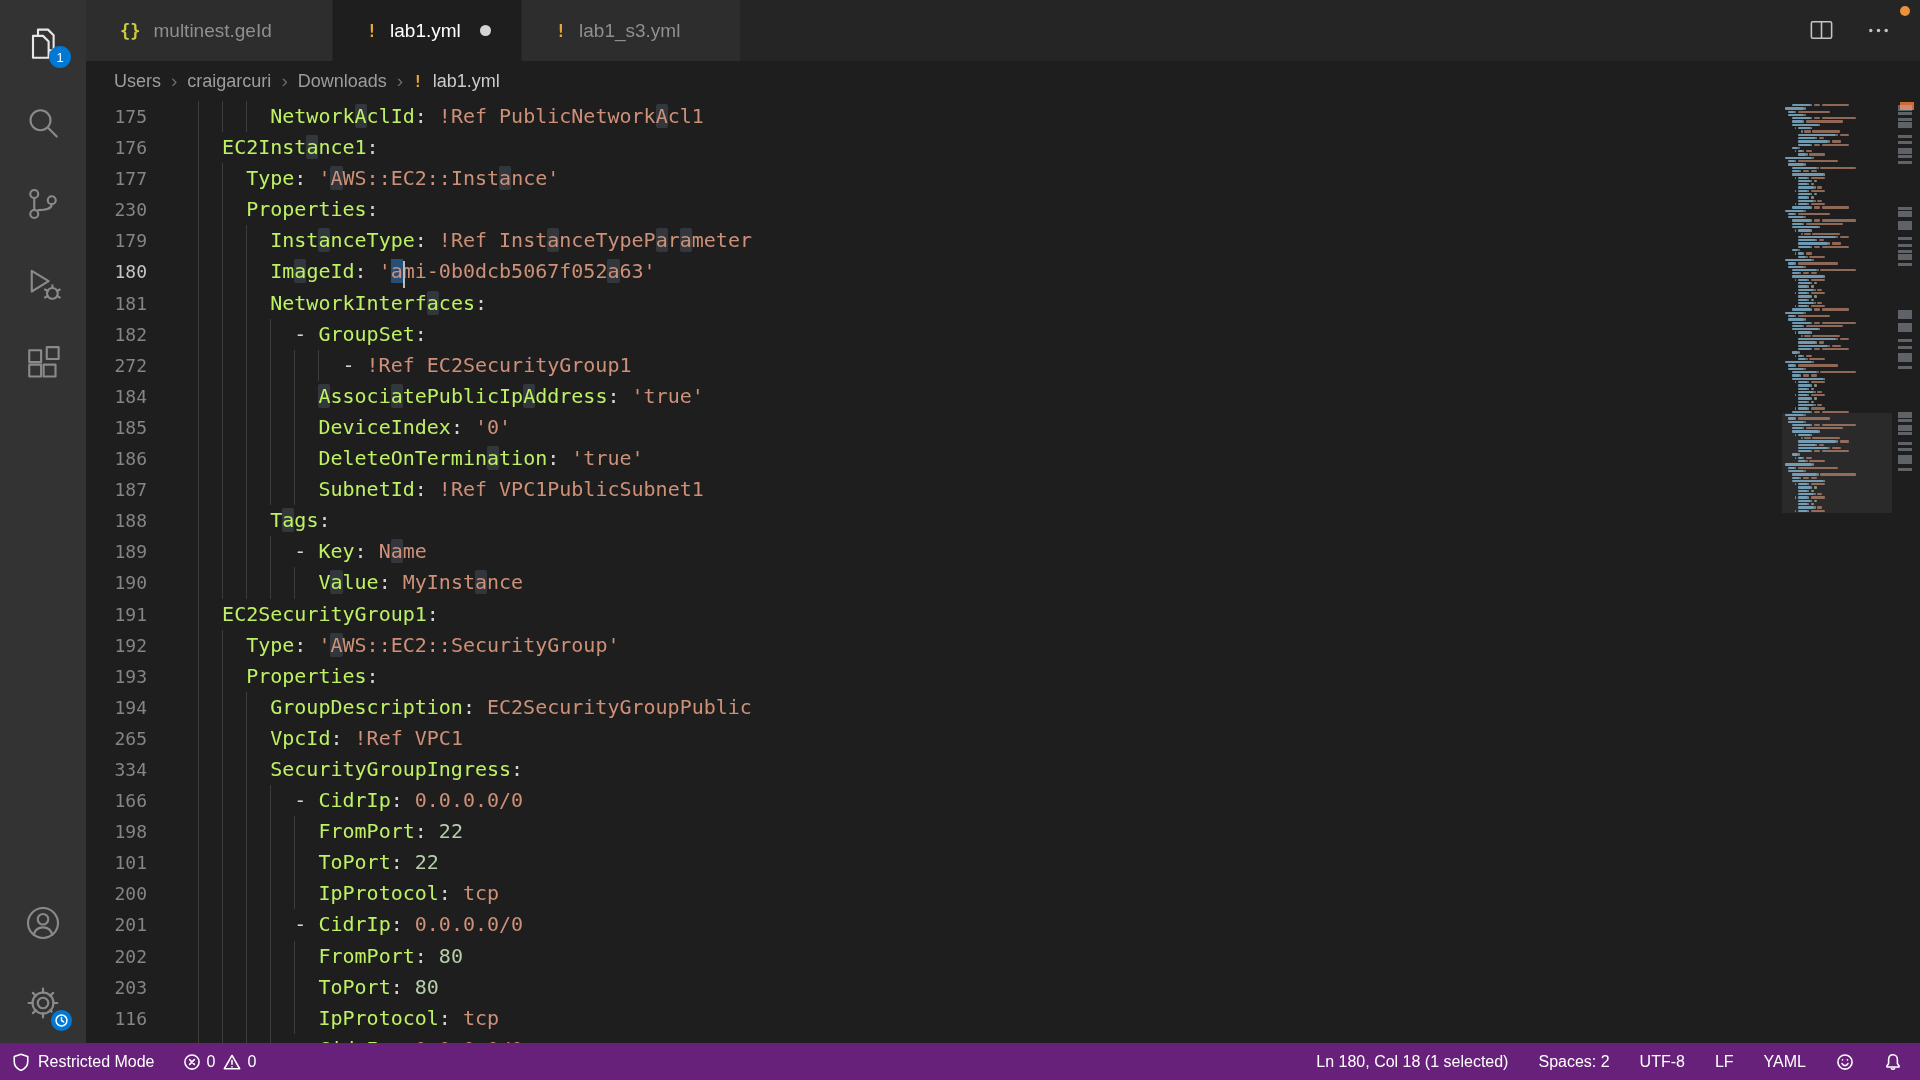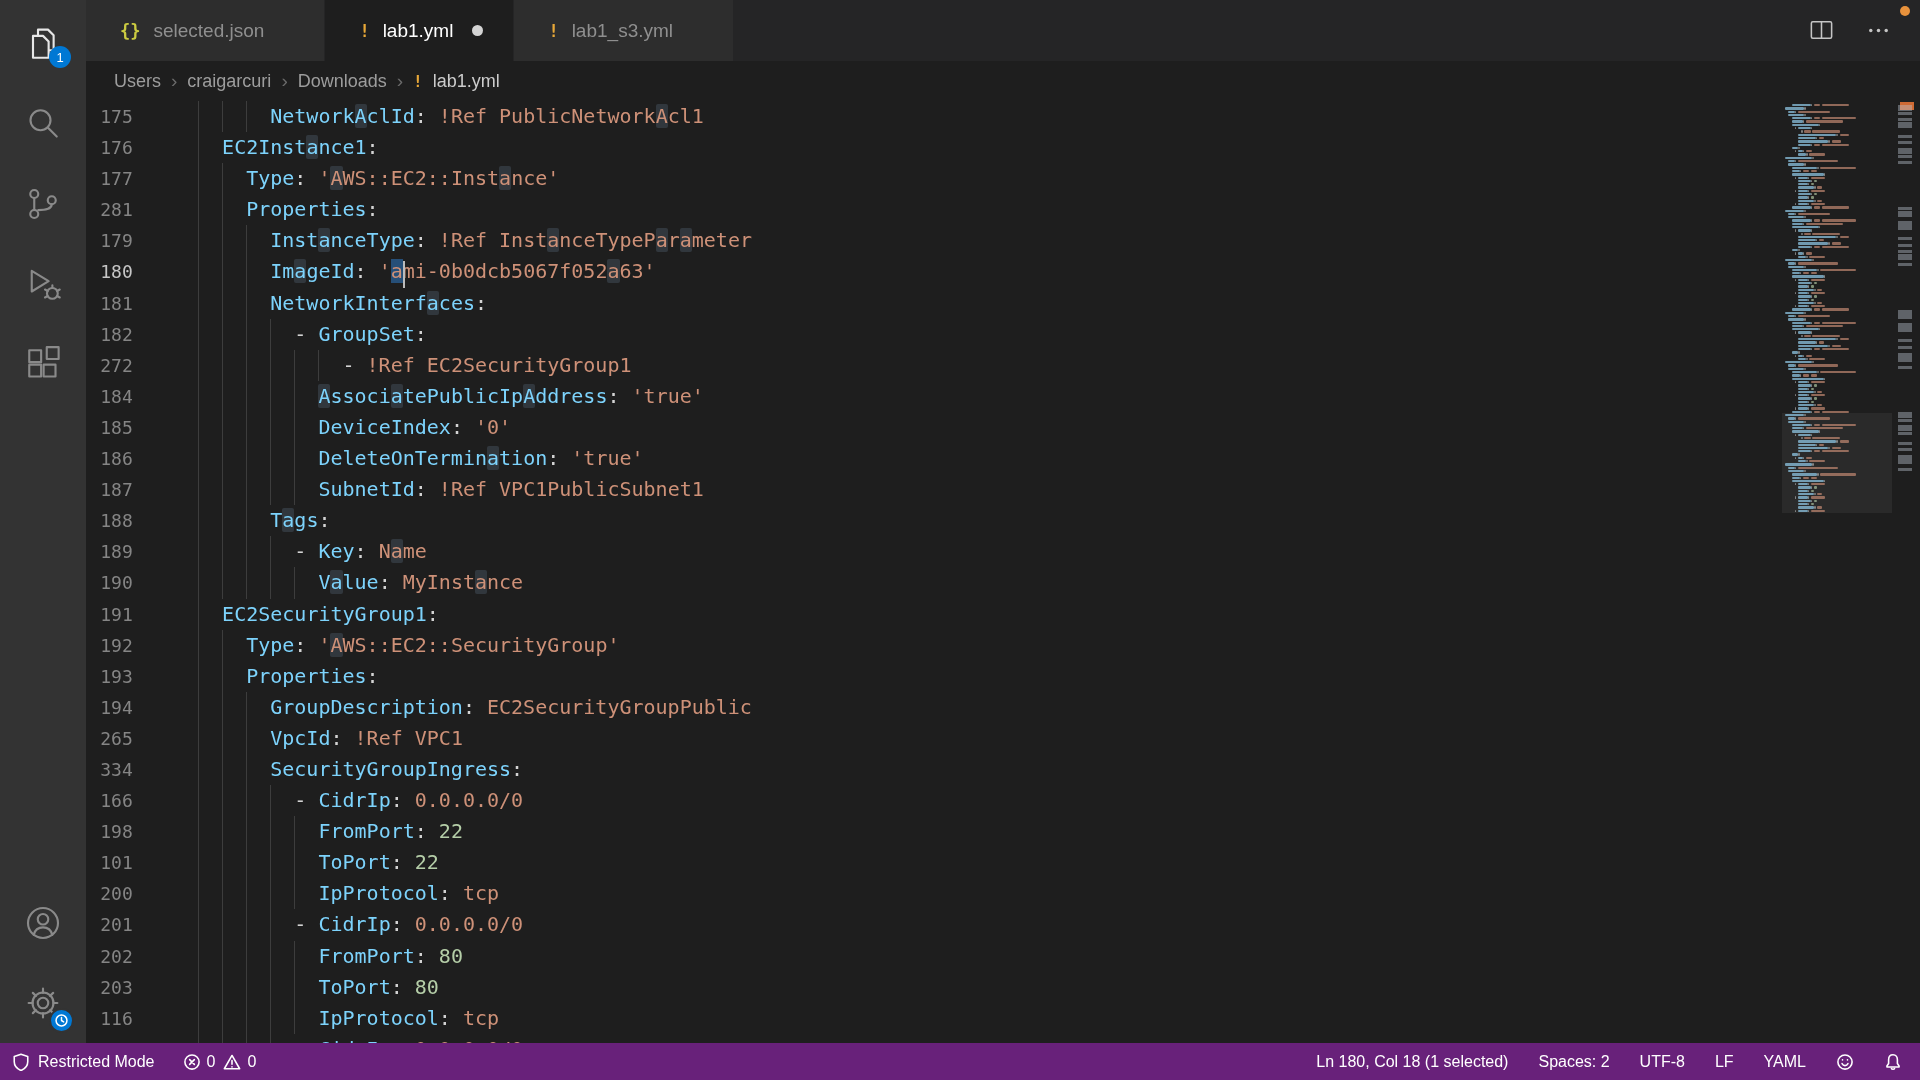--- a/index.html
+++ b/index.html
@@ -140,7 +140,7 @@
       <div class="tabbar">
         <div class="tab">
           <span class="tab-icon" style="color: rgb(203, 203, 65);">{}</span>
-          <span>selected.json</span>
+          <span>multinest.geId</span>
           <span class="tab-dot"></span>
         </div>
         <div class="tab active modified">

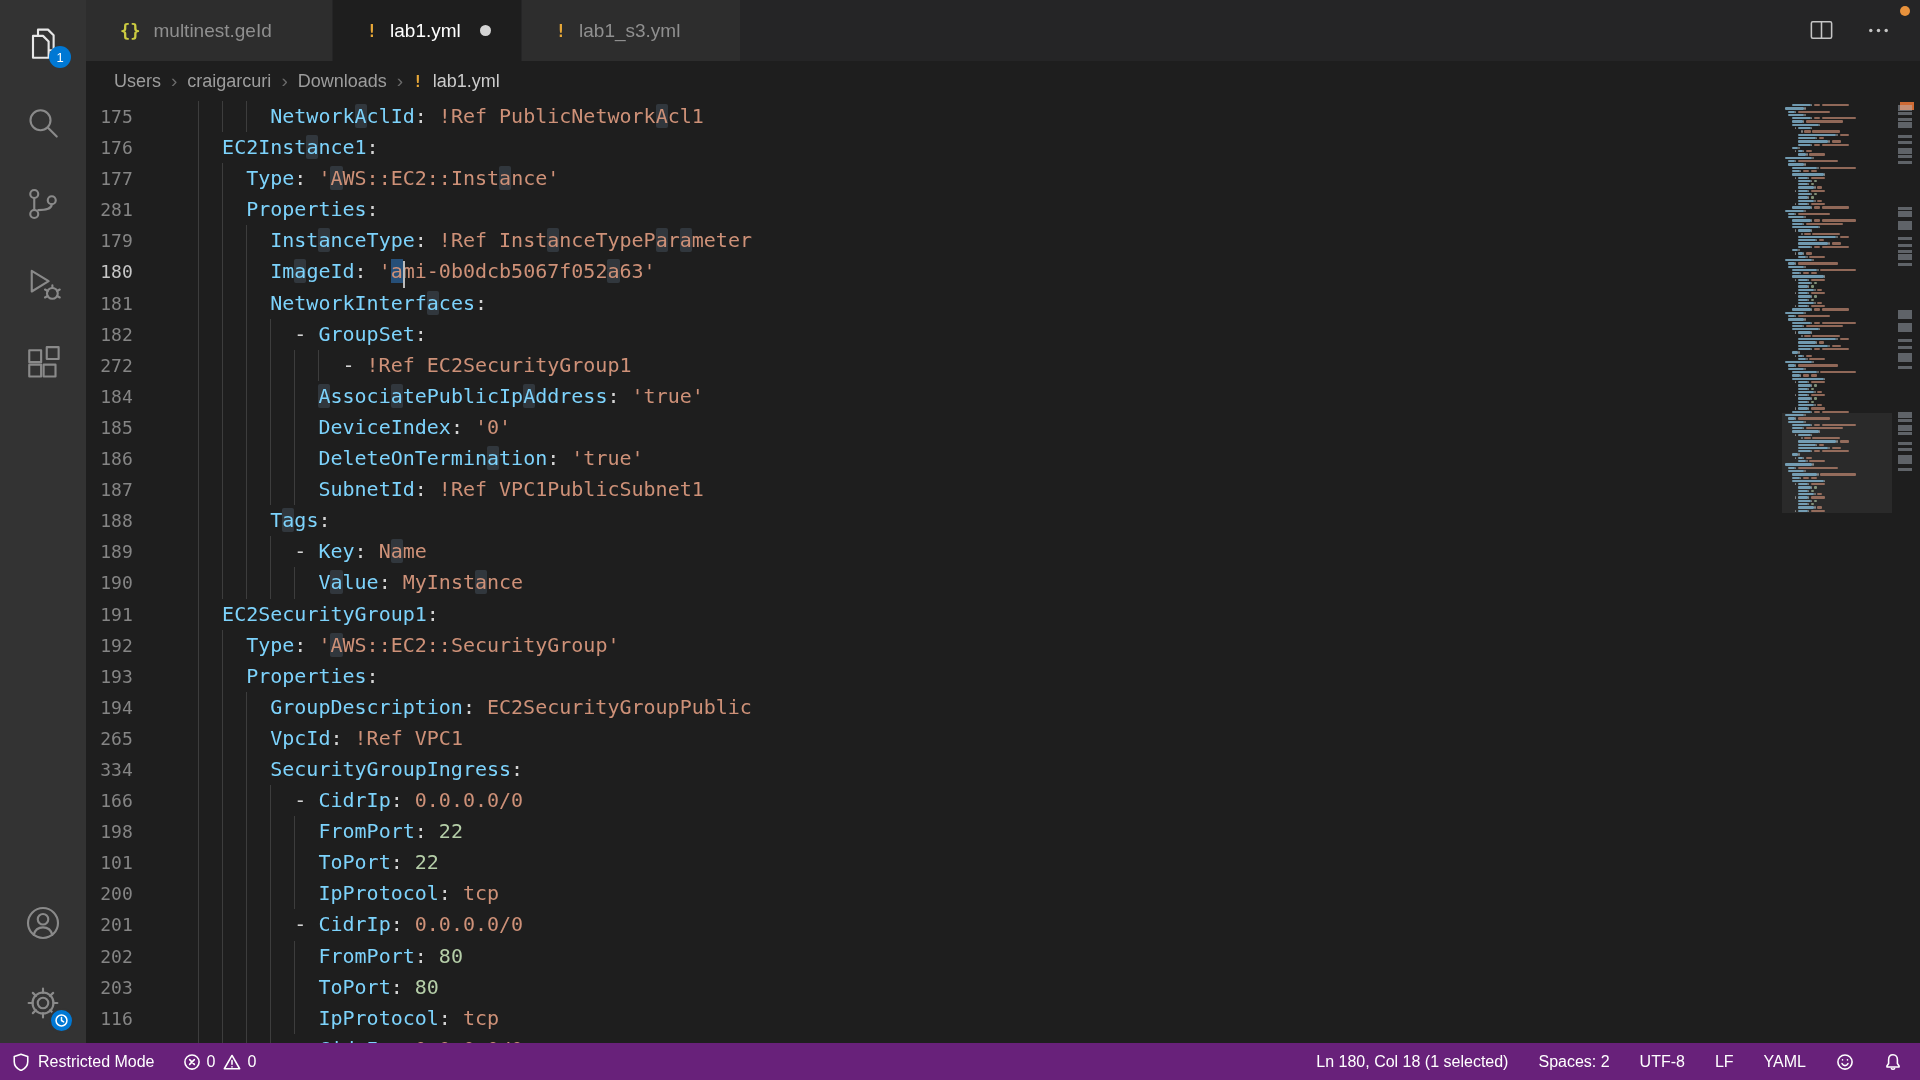--- a/index.html
+++ b/index.html
@@ -38,7 +38,7 @@
 
   
   .editor{flex:1;display:flex;min-height:0;overflow:hidden}
-  .gutter{width:61px;flex:none;text-align:center;font-family:"DejaVu Sans Mono",monospace;font-size:18px;line-height:31.1px;color:#858585;overflow:hidden}
+  .gutter{width:61px;flex:none;text-align:right;font-family:"DejaVu Sans Mono",monospace;font-size:18px;line-height:31.1px;color:#858585;overflow:hidden}
   .ln.cur{color:#c6c6c6}
   .codewrap{flex:1;min-width:0;overflow:hidden}
   .code{padding-left:51px;font-family:"DejaVu Sans Mono",monospace;font-size:20px;line-height:31.1px;white-space:pre;color:#d4d4d4}

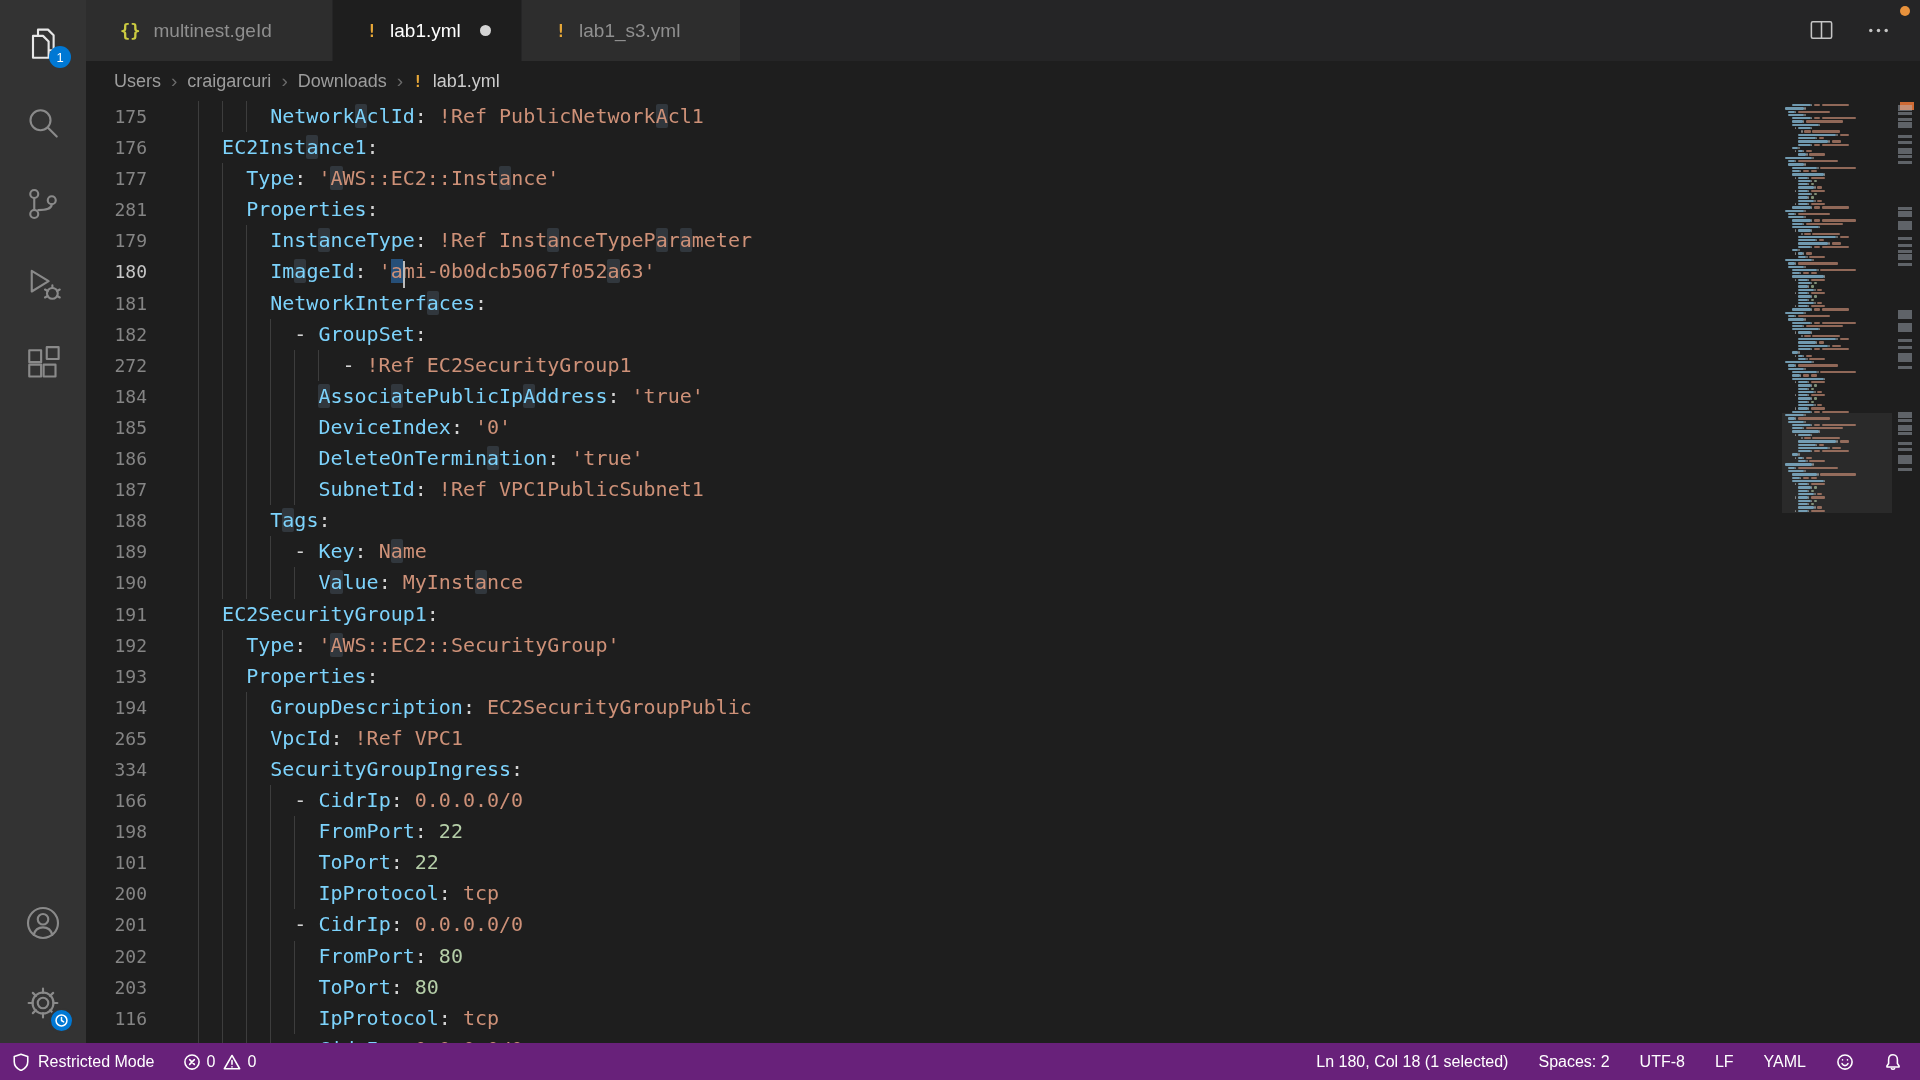--- a/index.html
+++ b/index.html
@@ -44,7 +44,7 @@
   .code{padding-left:51px;font-family:"DejaVu Sans Mono",monospace;font-size:20px;line-height:31.1px;white-space:pre;color:#d4d4d4}
   .codeline{position:relative;height:31.1px}
   .guide{position:absolute;top:0;bottom:0;width:1px;background:#3d3d3d}
-  .tk-k{color:#7dd3fc}
+  .tk-k{color:#bef264}
   .tk-v{color:#ce9178}
   .tk-t{color:#ce9178}
   .tk-n{color:#b5cea8}

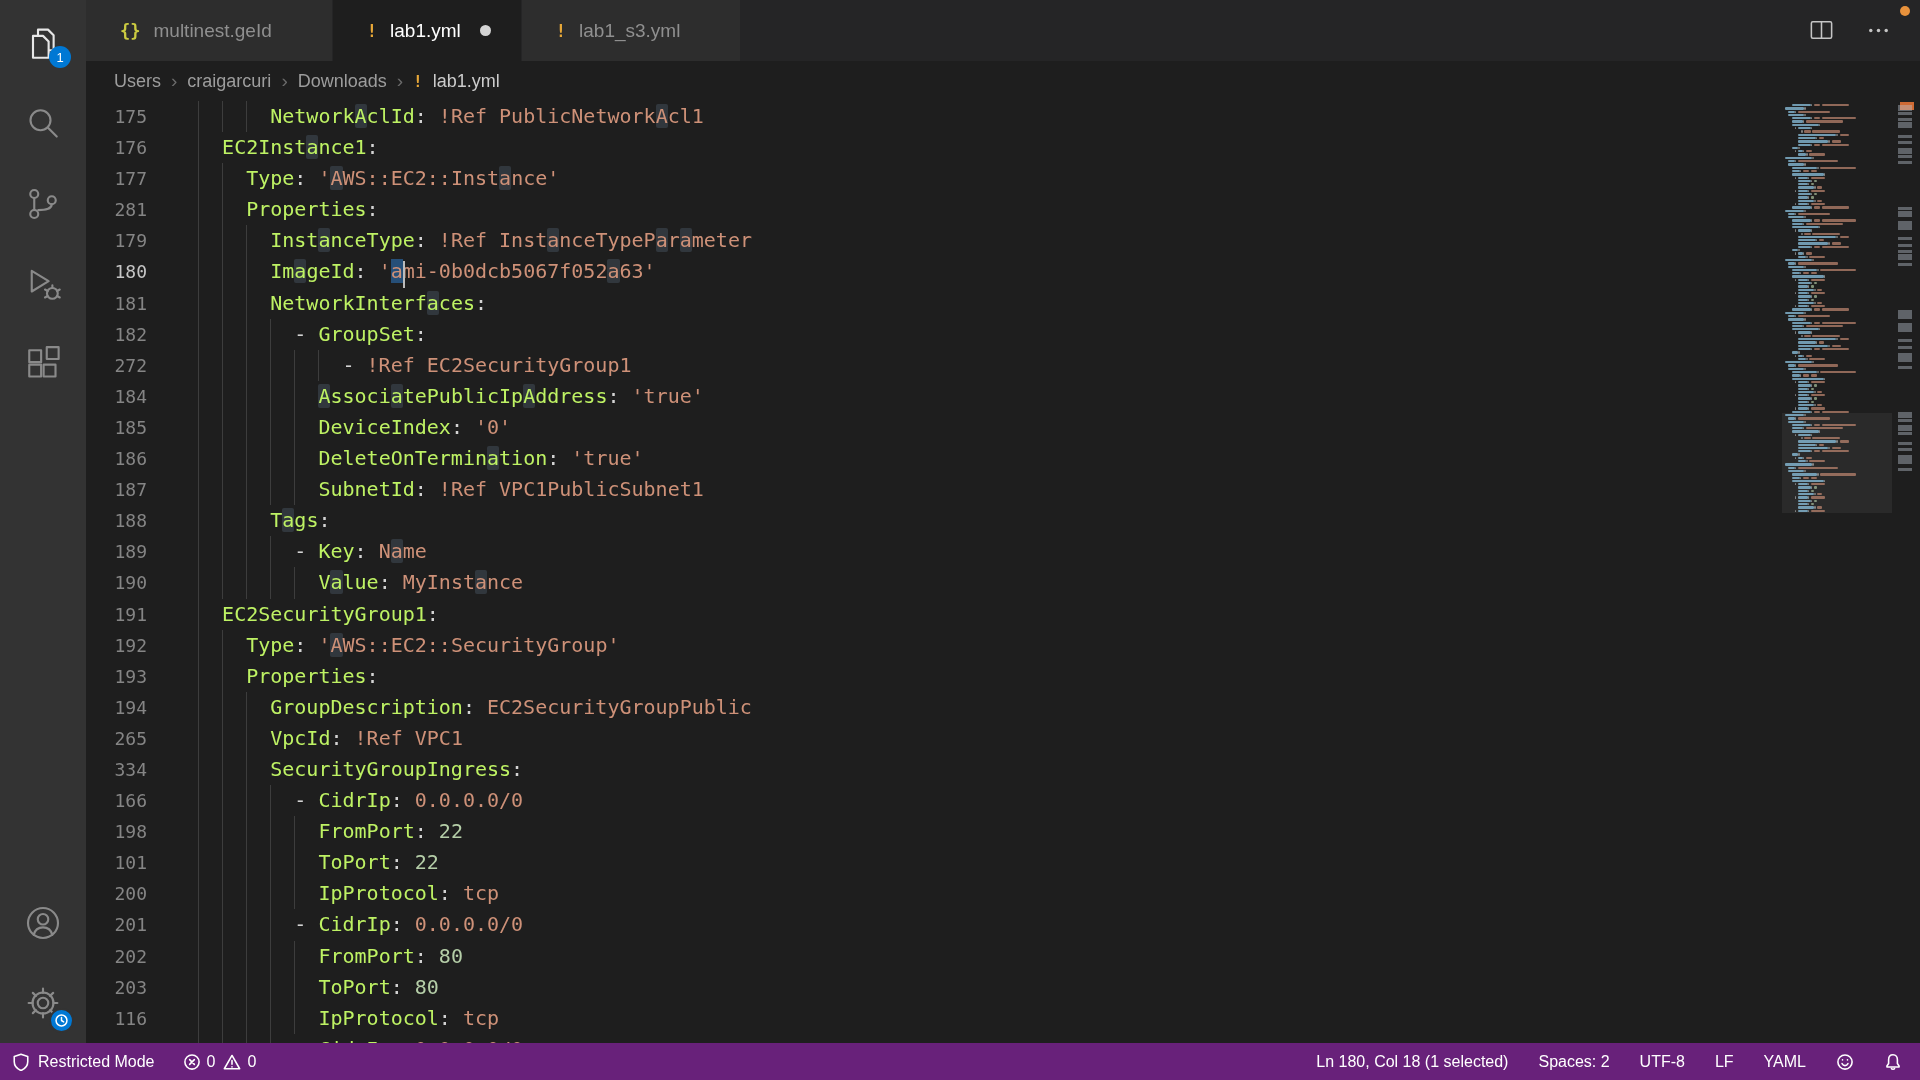--- a/index.html
+++ b/index.html
@@ -183,7 +183,7 @@
             <div class="ln">175</div>
             <div class="ln">176</div>
             <div class="ln">177</div>
-            <div class="ln">281</div>
+            <div class="ln">230</div>
             <div class="ln">179</div>
             <div class="ln cur">180</div>
             <div class="ln">181</div>

